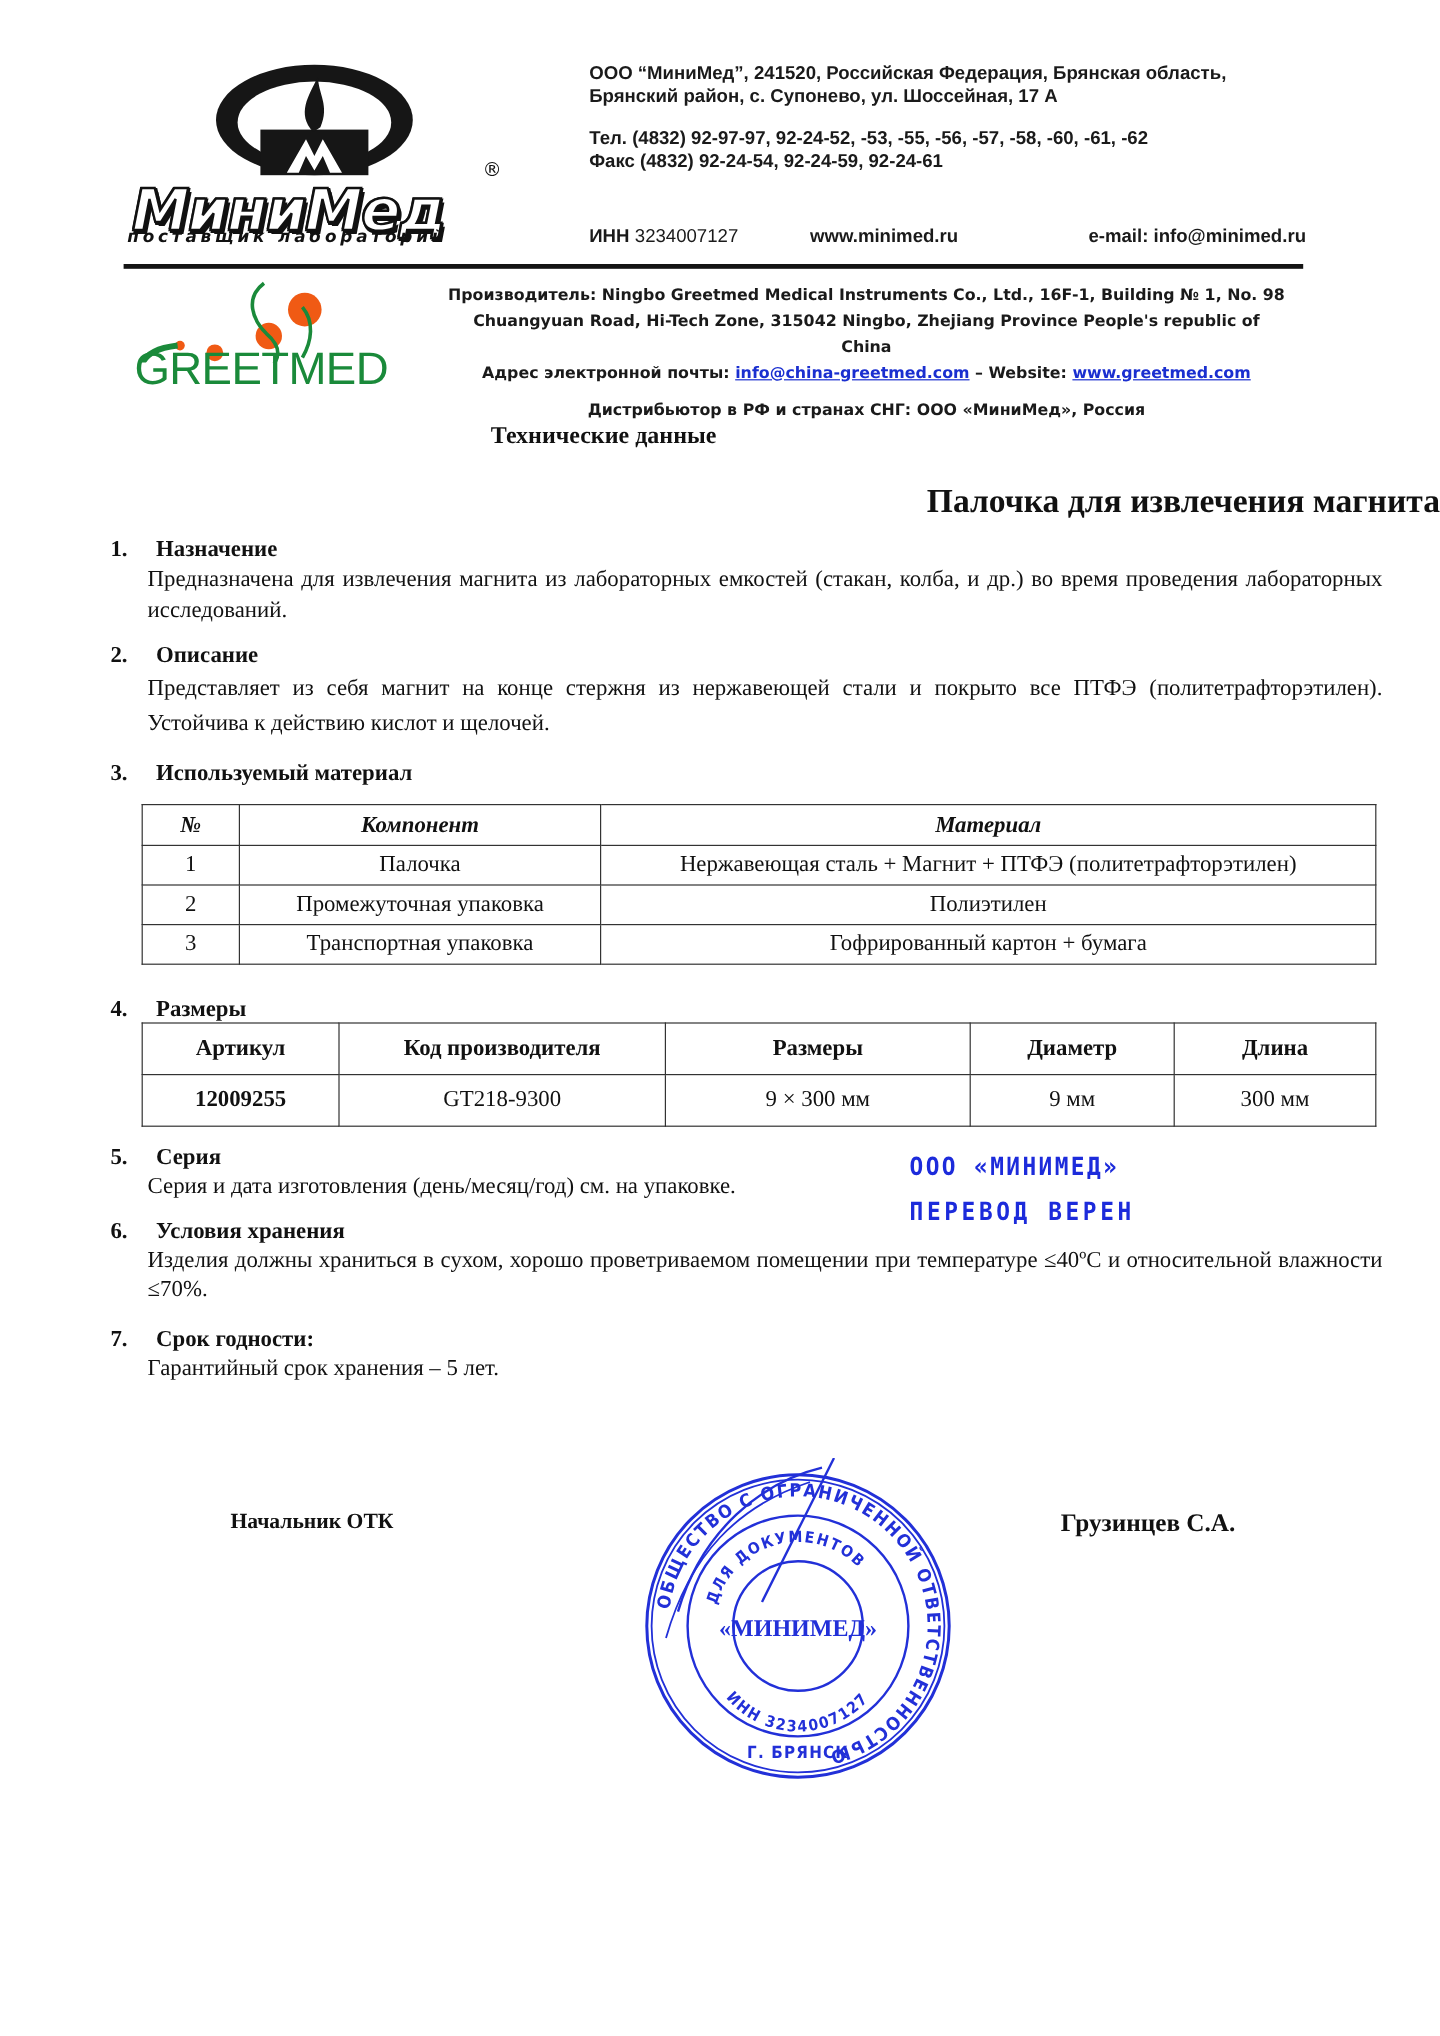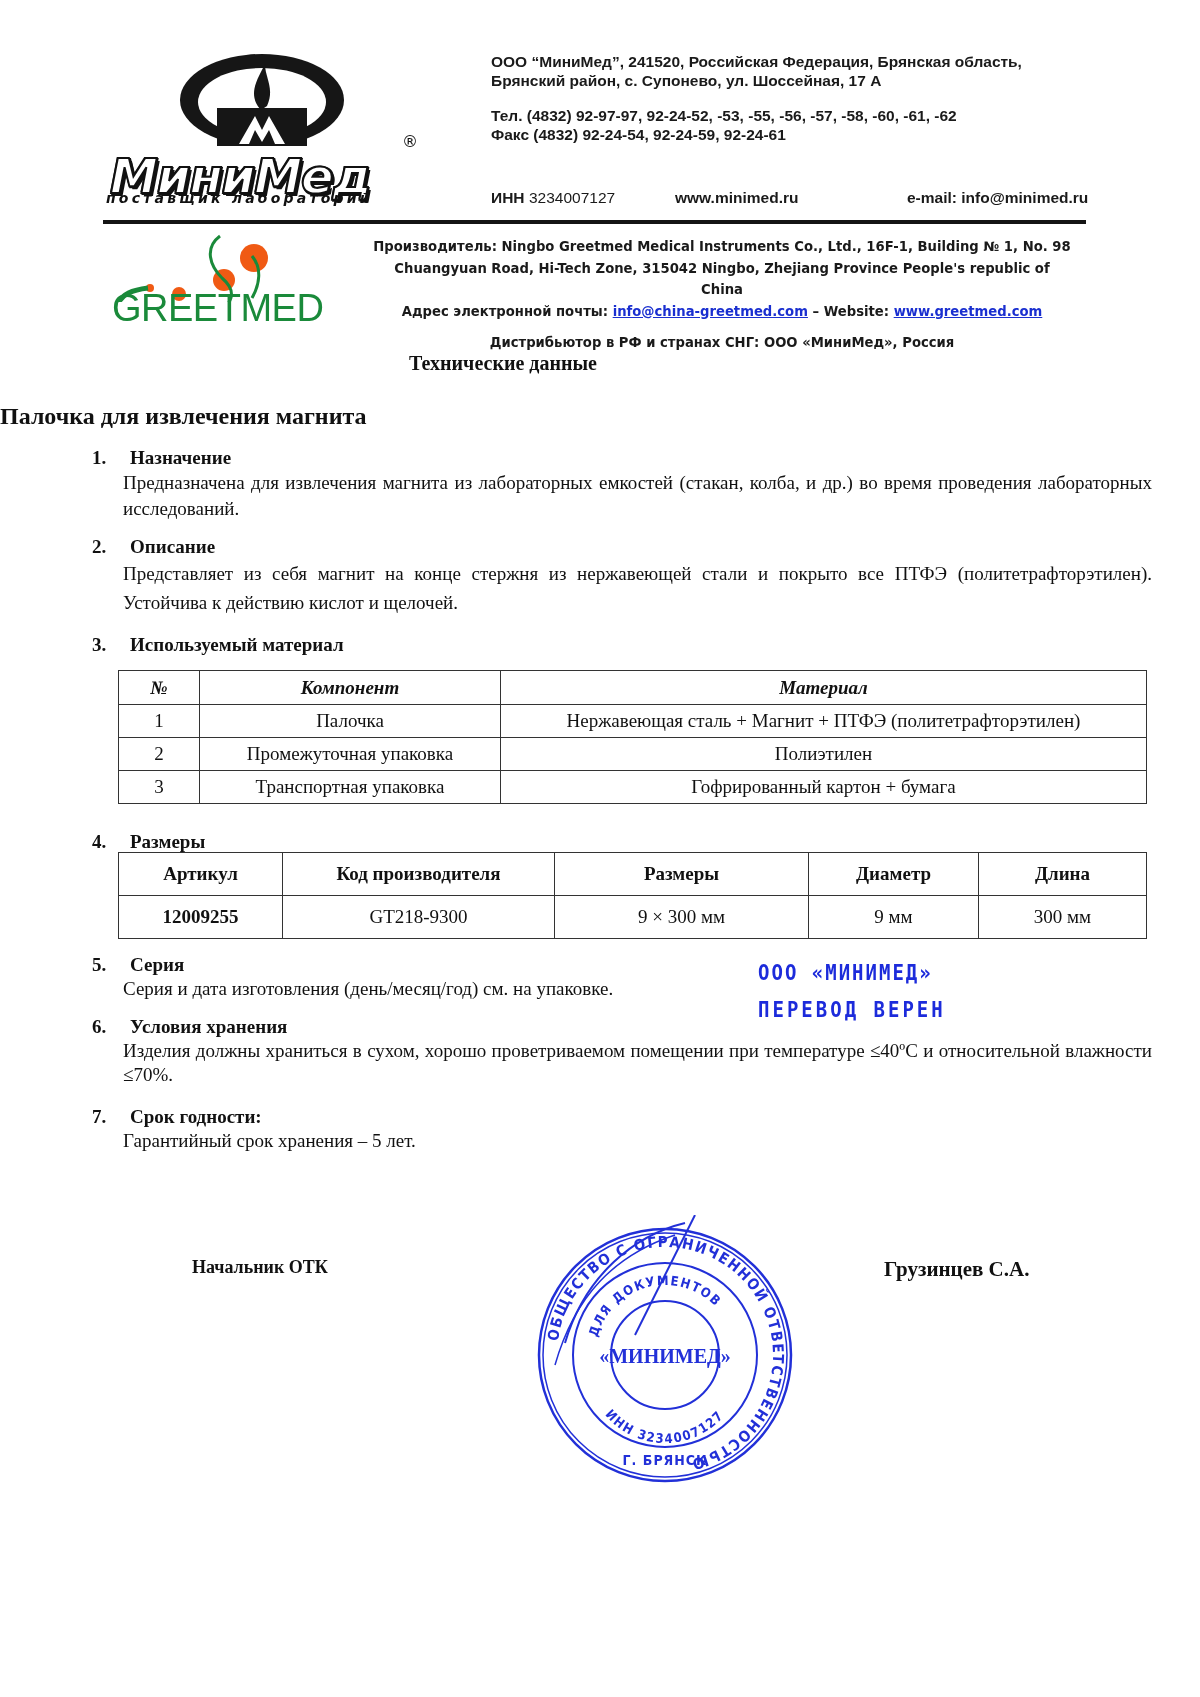--- a/index.html
+++ b/index.html
@@ -55,7 +55,7 @@
 
     
     .doc-subtitle { position: absolute; left: 0; top: 352px; width: 994px; text-align: center; font-weight: bold; font-size: 20px; padding-left: 12px; }
-    .doc-title { position: absolute; left: 0; top: 403px; width: 1200px; text-align: left; font-weight: bold; font-size: 24px; }
+    .doc-title { position: absolute; left: 0; top: 403px; width: 1200px; text-align: right; font-weight: bold; font-size: 28px; }
 
     
     .section { position: absolute; left: 92px; width: 1060px; }

